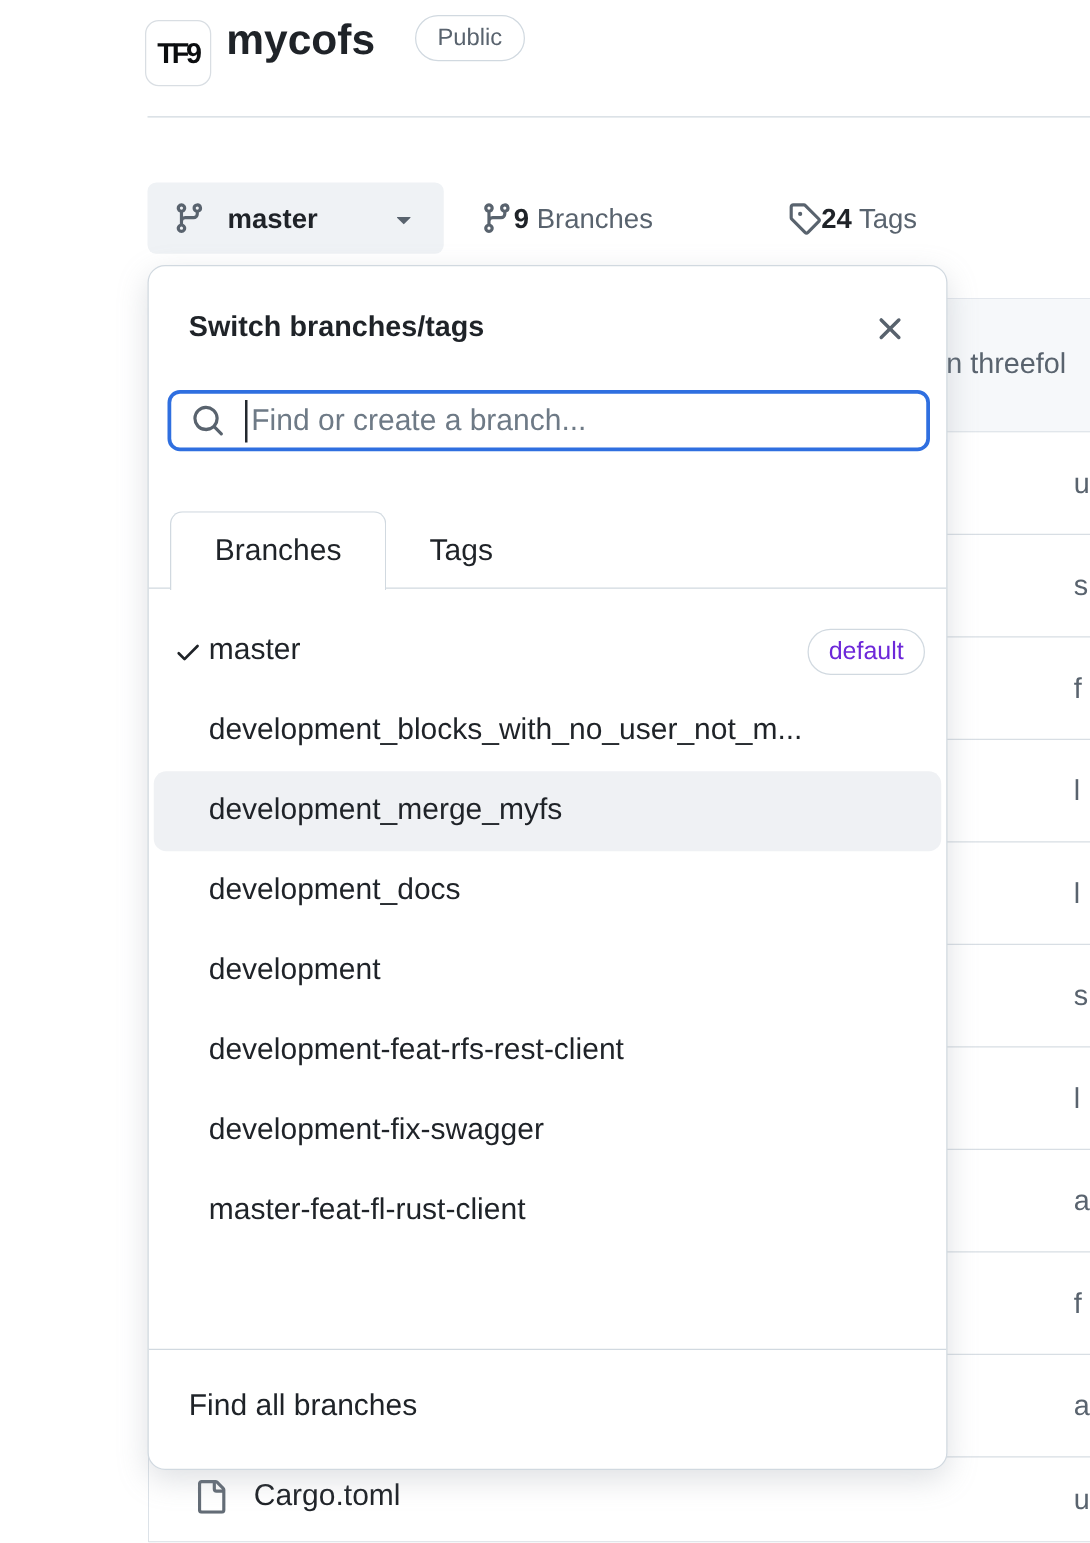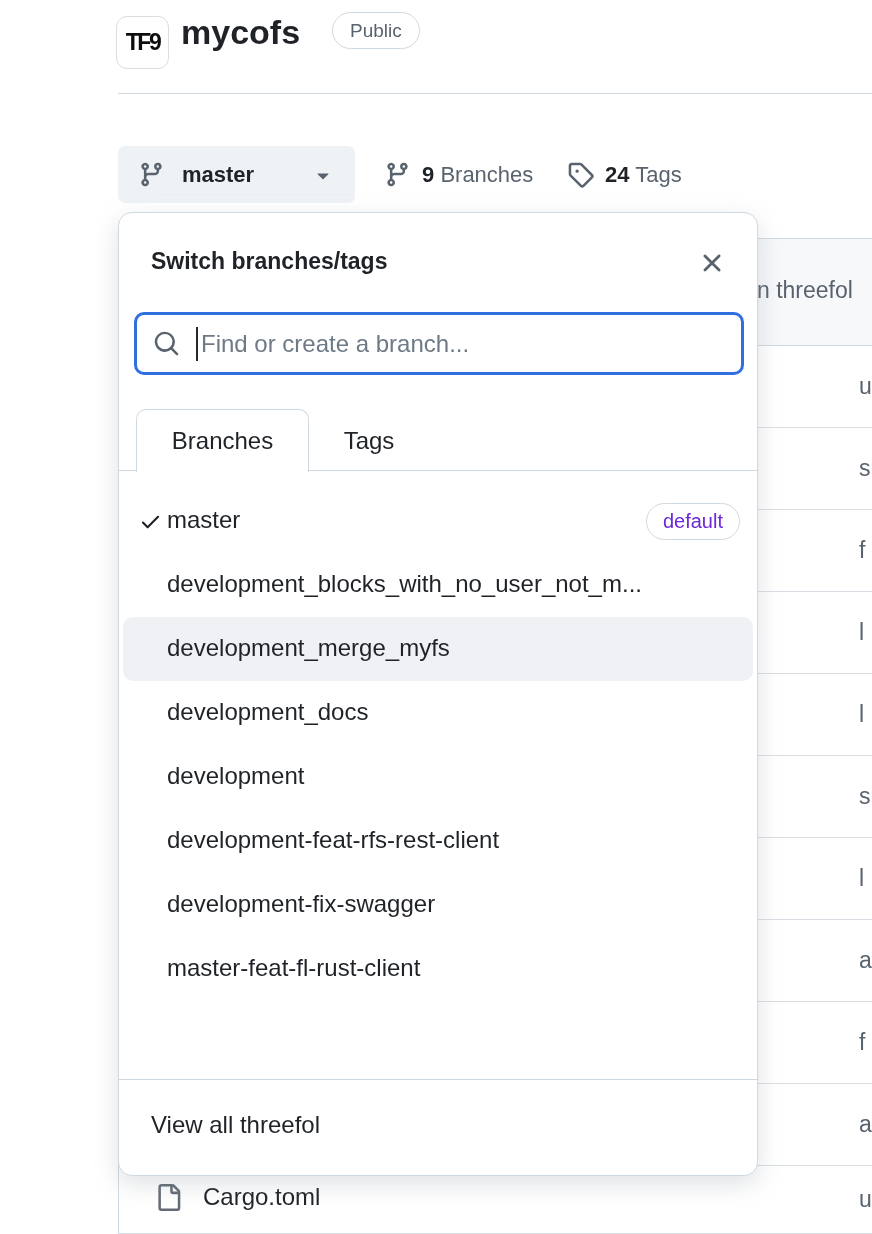--- a/index.html
+++ b/index.html
@@ -42,7 +42,7 @@
   .branch-btn .btn-label { font-size: 22px; font-weight: 600; color: #1f2328; margin-left: 17px; }
   .branch-btn .caret { margin-left: auto; color: #59636e; }
   .count-group {
-    top: 146px; height: 57px; display: flex; align-items: center; gap: 11px;
+    top: 146px; height: 57px; display: flex; align-items: center; 
     font-size: 22px; color: #59636e; text-decoration: none; white-space: nowrap;
   }
   .count-group .num { color: #1f2328; font-weight: 700; }

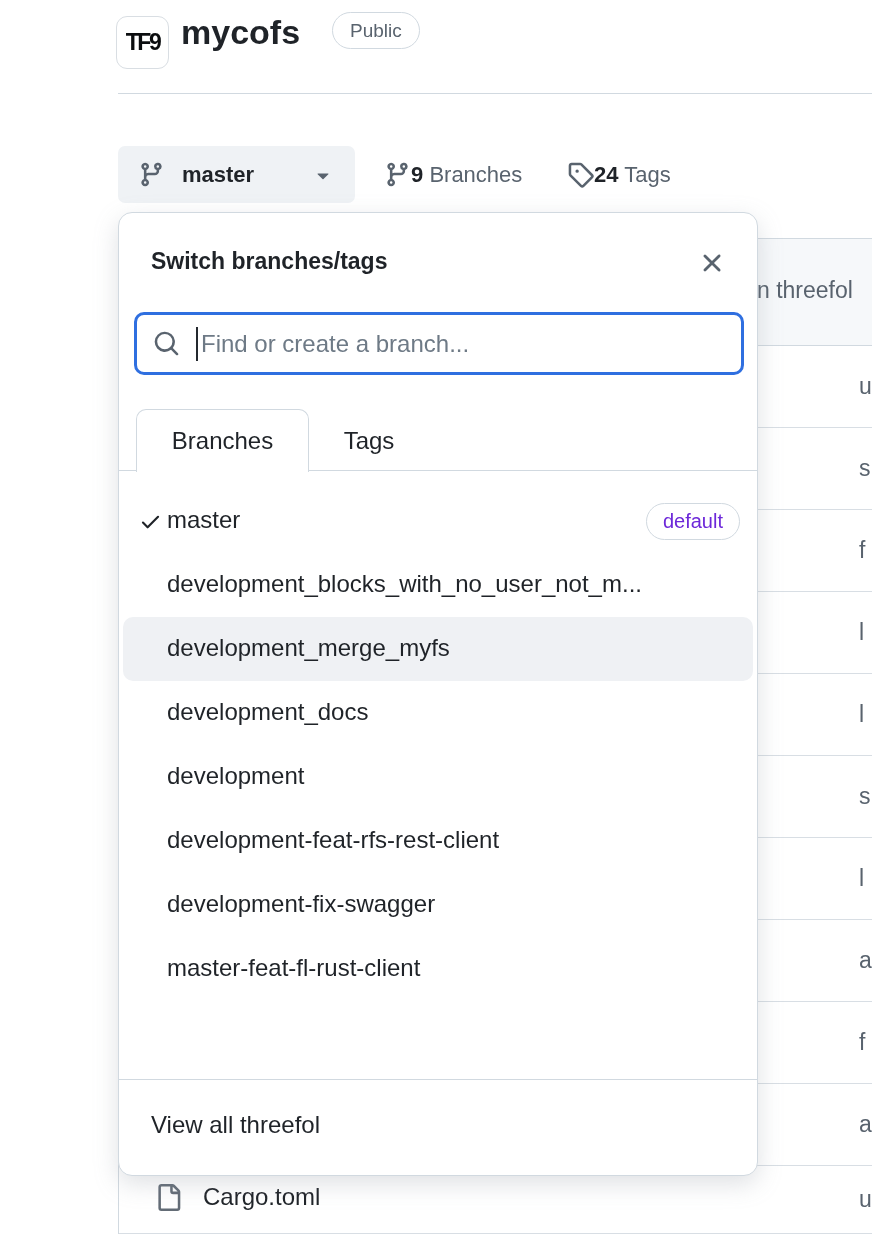--- a/index.html
+++ b/index.html
@@ -48,7 +48,7 @@
   .count-group .num { color: #1f2328; font-weight: 700; }
   .count-group svg { color: #59636e; }
   .grp-branches { left: 384px; }
-  .grp-tags { left: 567px; }
+  .grp-tags { left: 630px; }
 
   
   .file-table {

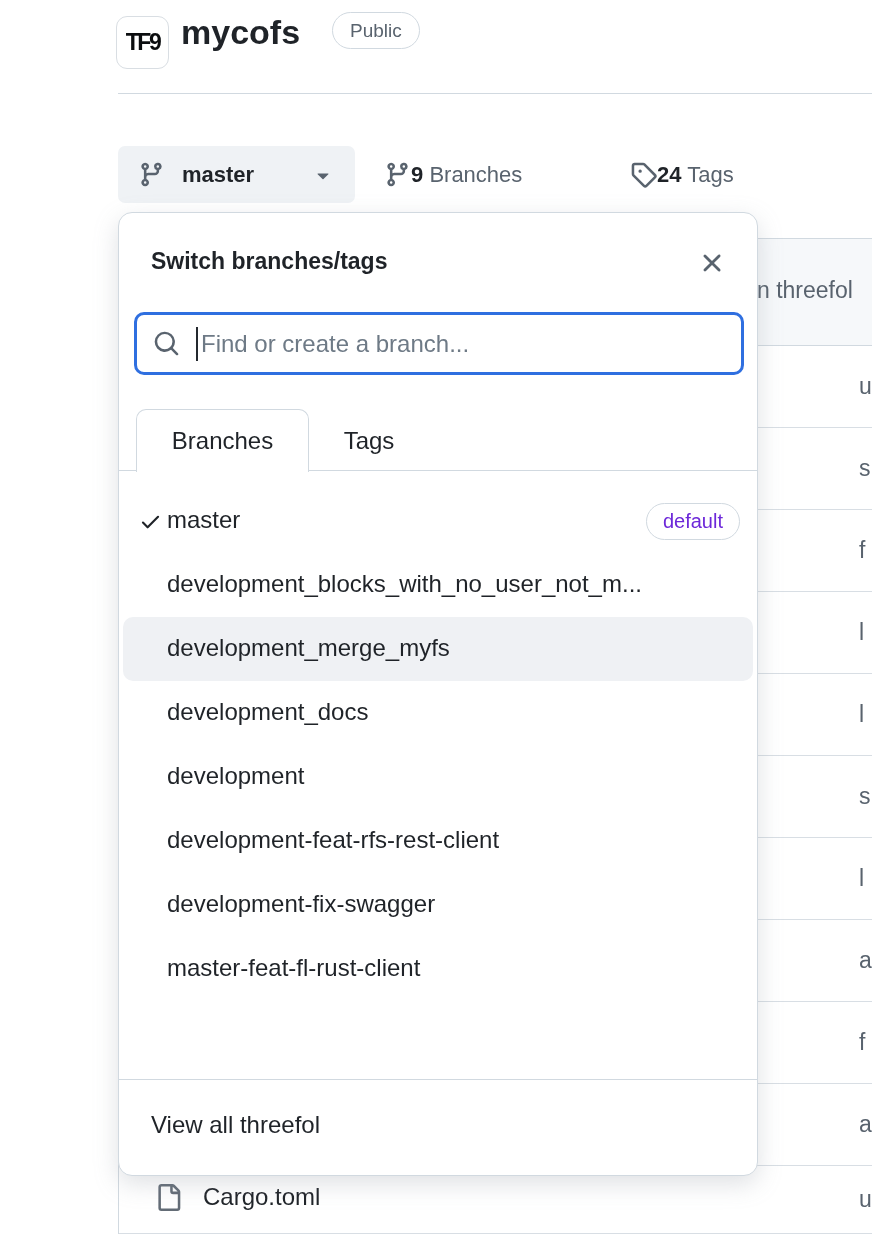--- a/index.html
+++ b/index.html
@@ -86,7 +86,7 @@
     background: none; border: none; color: #59636e; cursor: pointer;
   }
   .dd-search {
-    position: absolute; left: 15px; top: 99px; width: 610px; height: 63px;
+    position: absolute; left: 15px; top: 99px; width: 610px; height: 49px;
     border: 3px solid #2f6fe0; border-radius: 10px; background: #fff;
     display: flex; align-items: center; padding: 0 16px;
   }

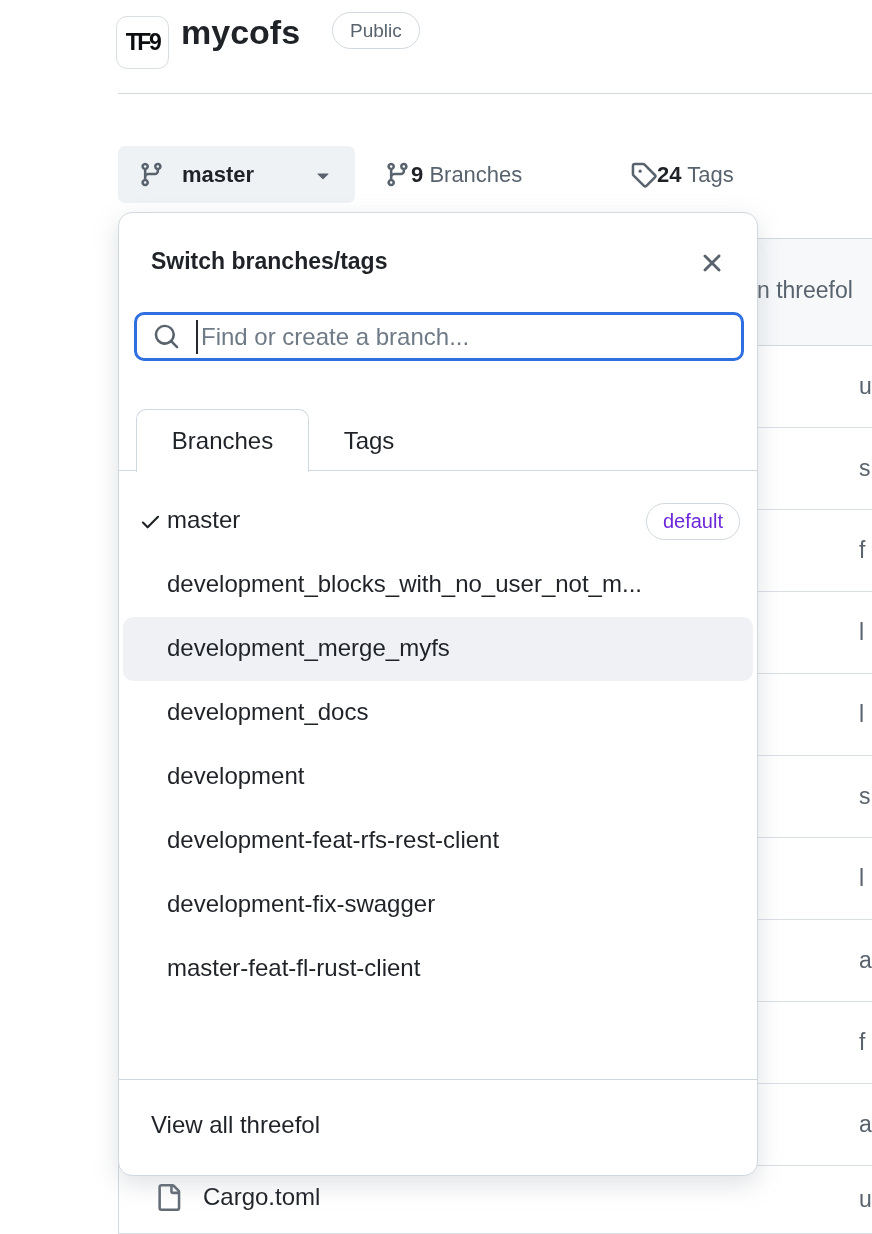--- a/index.html
+++ b/index.html
@@ -265,7 +265,7 @@
   </div>
 
   <div class="dd-footer">
-    <a class="view-all">View all threefol</a>
+    <a class="view-all">Find all branches</a>
   </div>
 </div>
 

